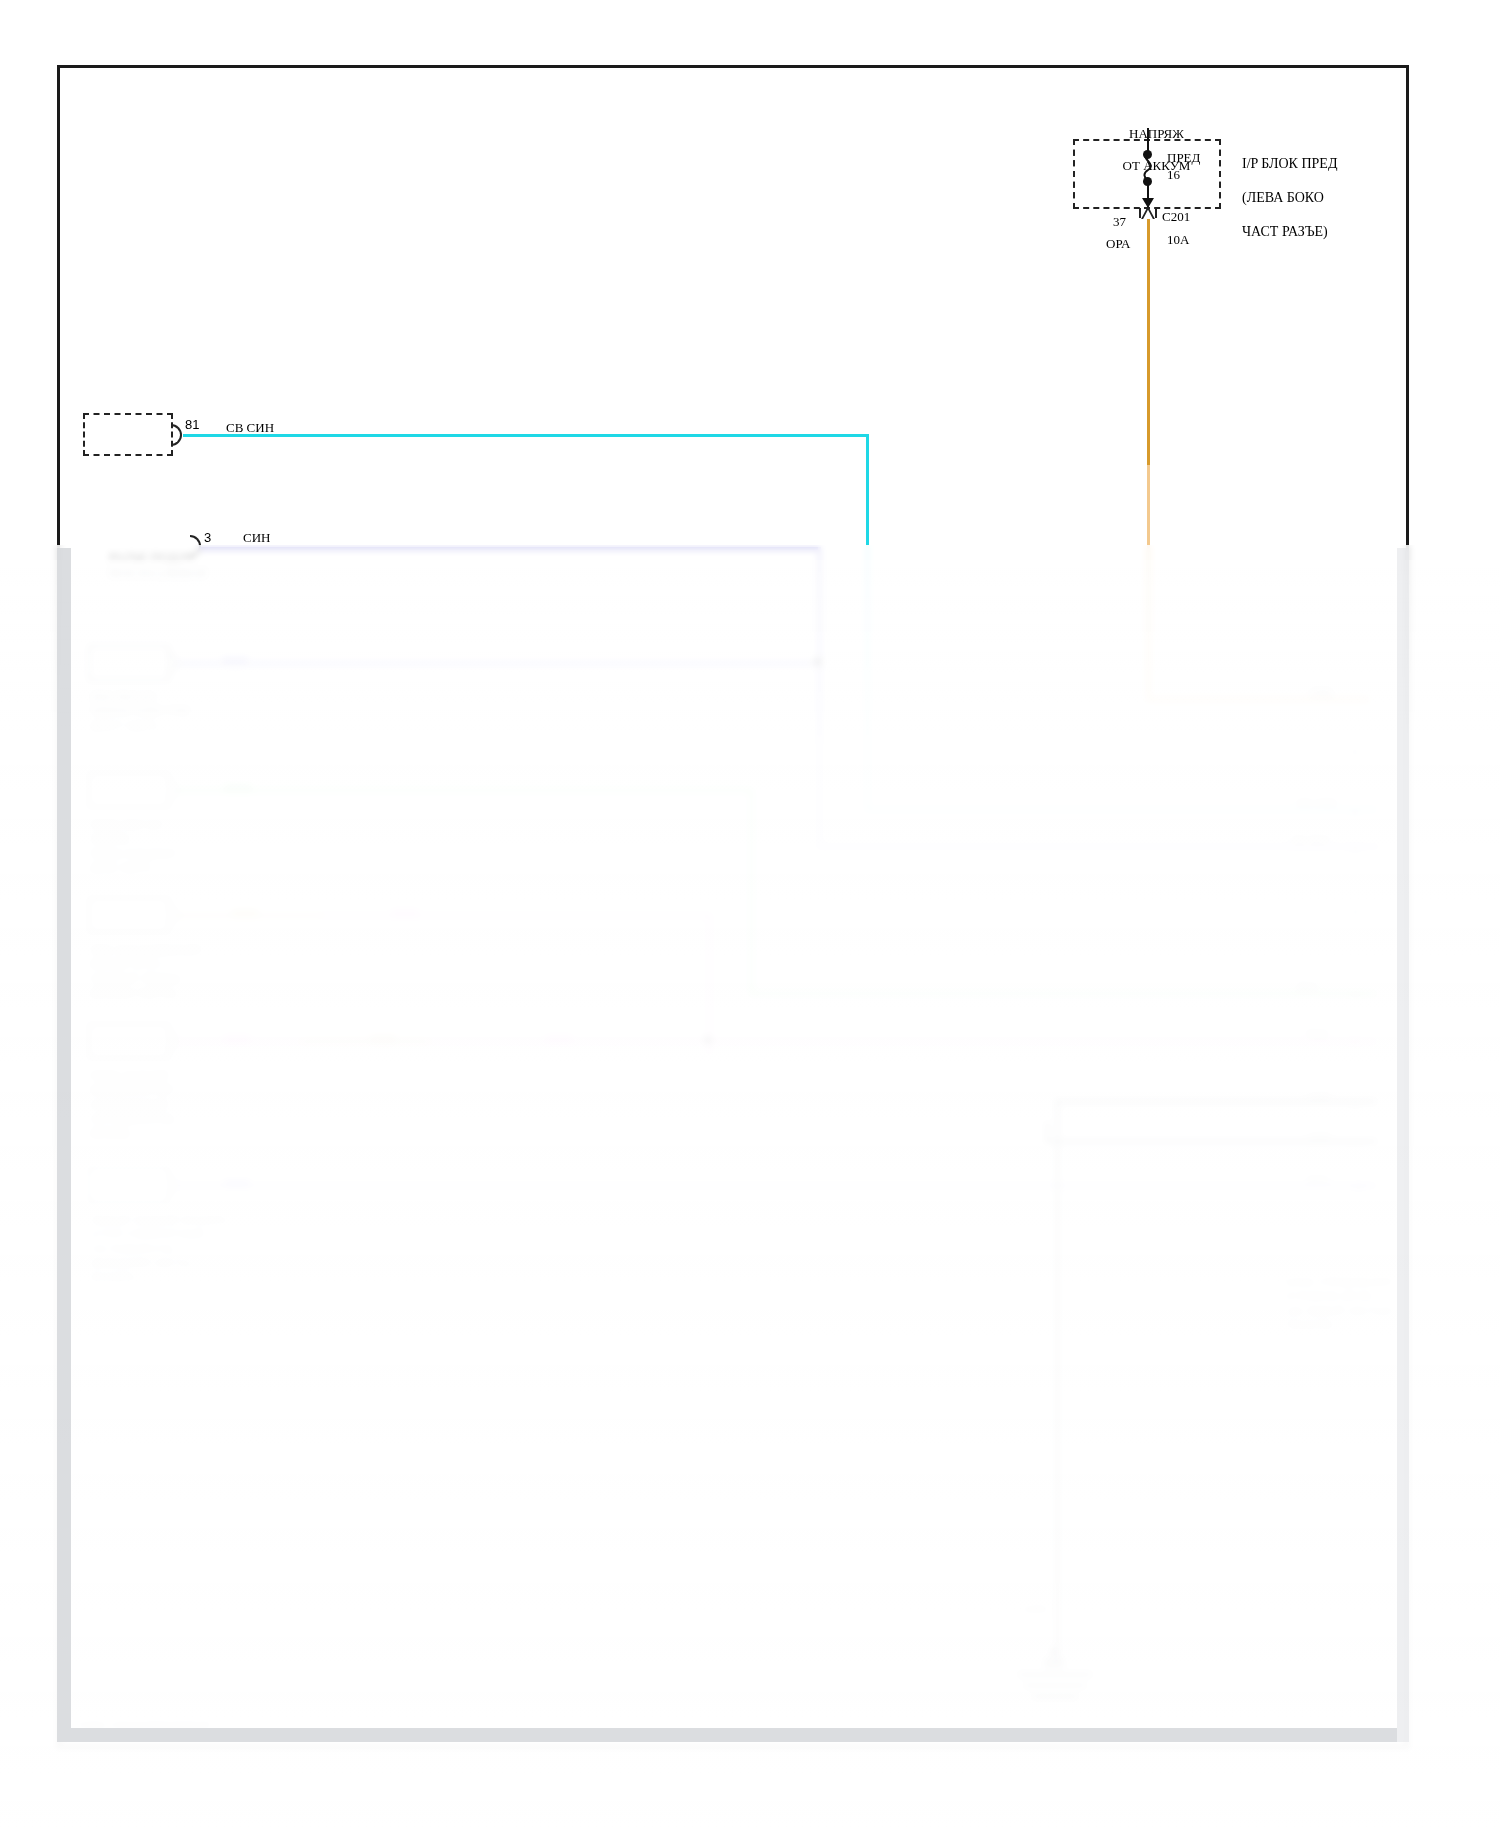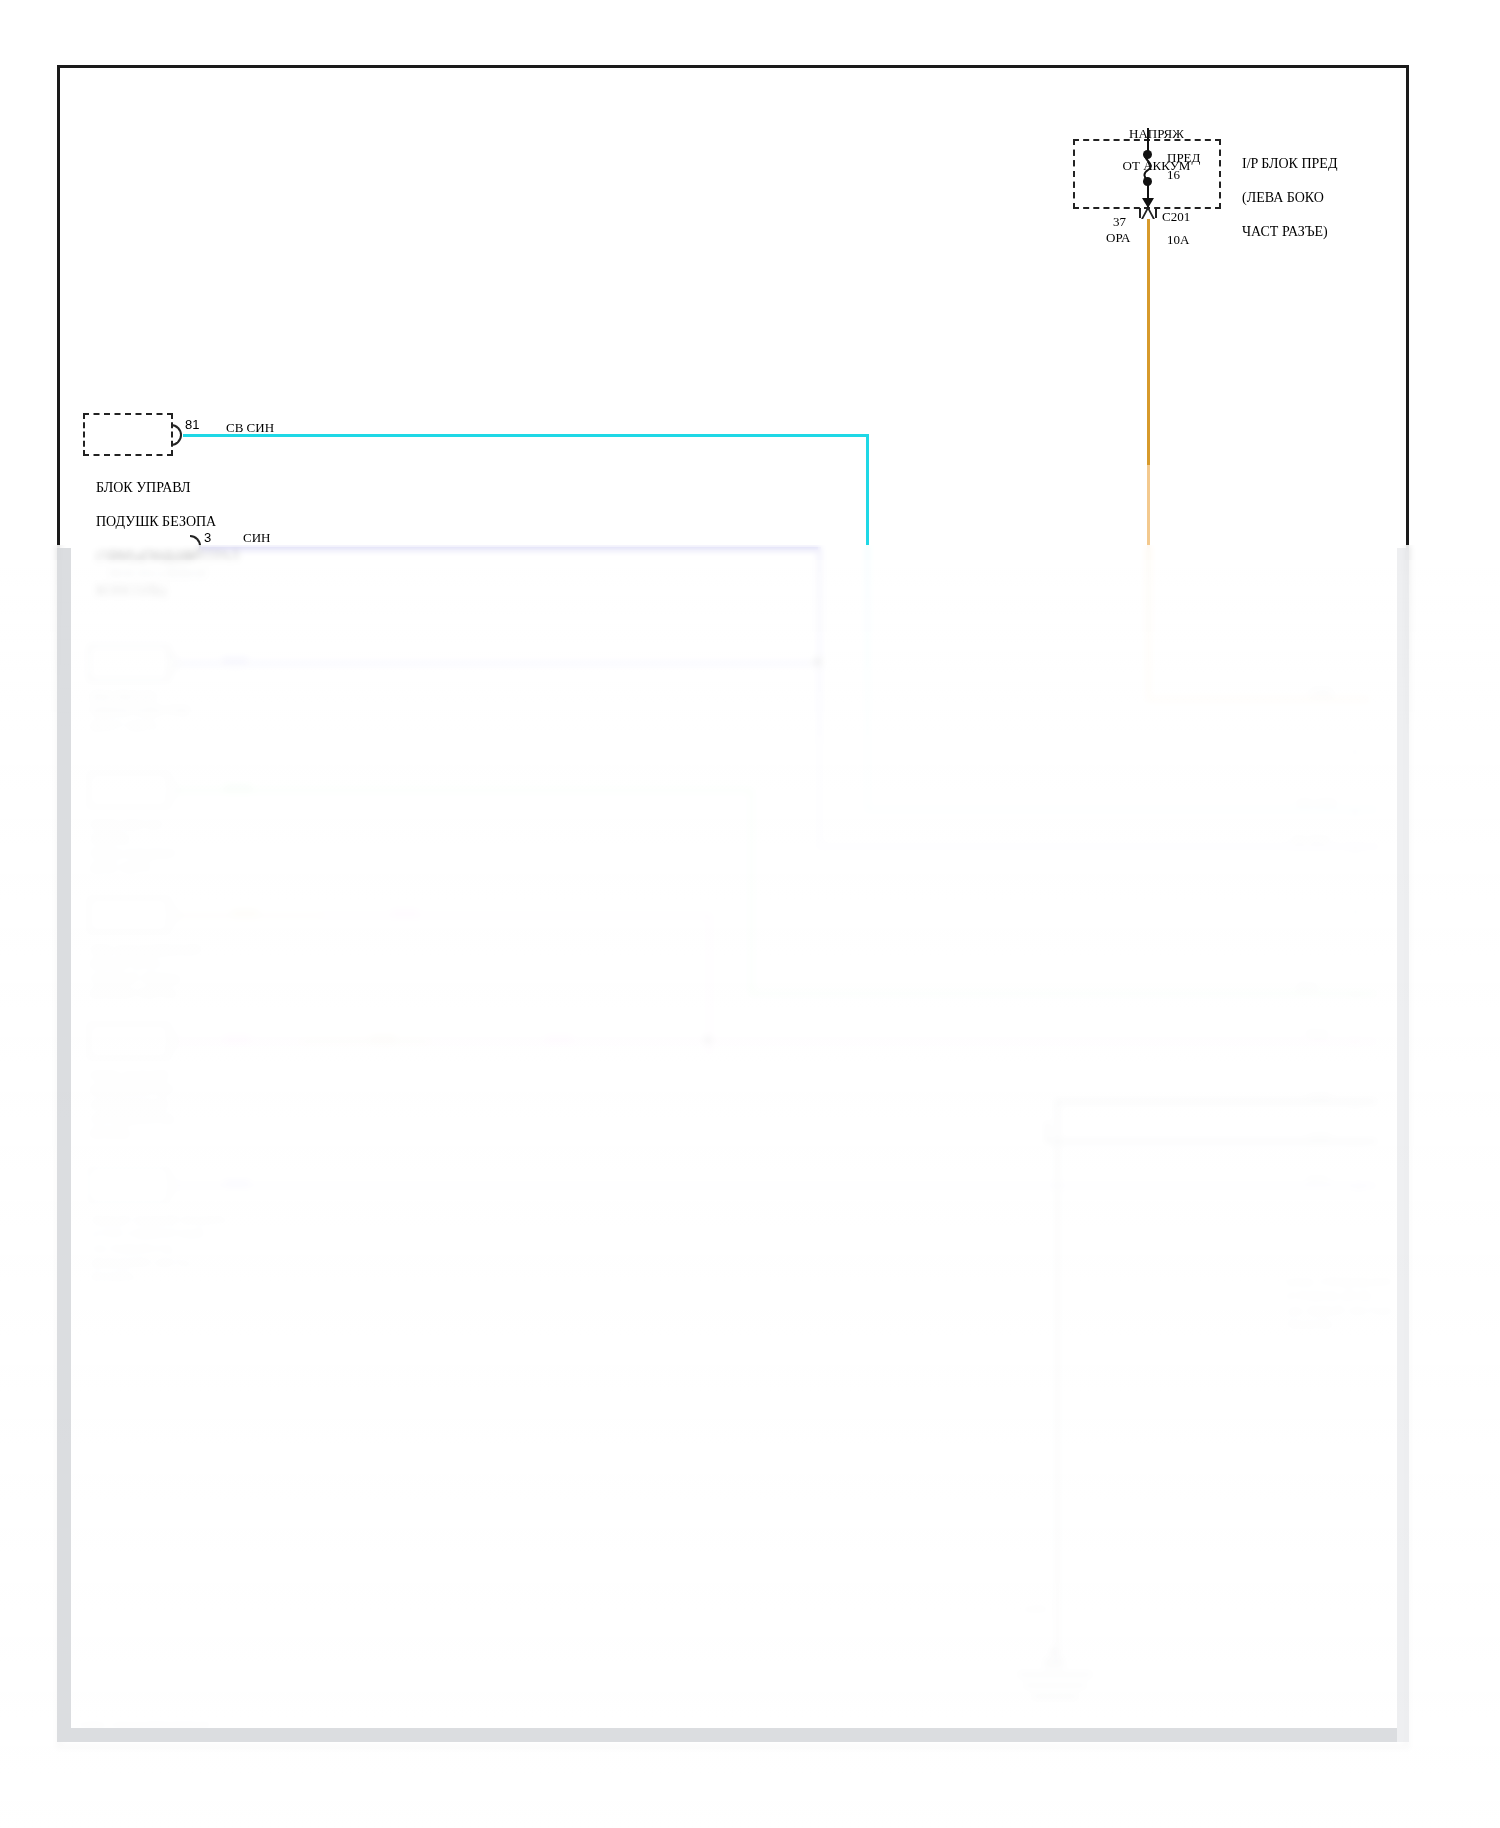--- a/index.html
+++ b/index.html
@@ -151,7 +151,7 @@
   <div class="lbl t13" style="left:1113px;top:214px;">37</div>
   <div class="lbl t13" style="left:1162px;top:209px;">C201</div>
 
-  <div class="lbl t13" style="left:1106px;top:230px;">ОРА</div>
+  <div class="lbl t13" style="left:1106px;top:236px;">ОРА</div>
 
   <div class="wire v" id="ora-v1" style="left:1147px;top:219px;height:480px;border-left-color:#D79A2B;"></div>
   <div class="wire v" style="left:1147px;top:465px;height:235px;border-left-color:#F3C98E;"></div>

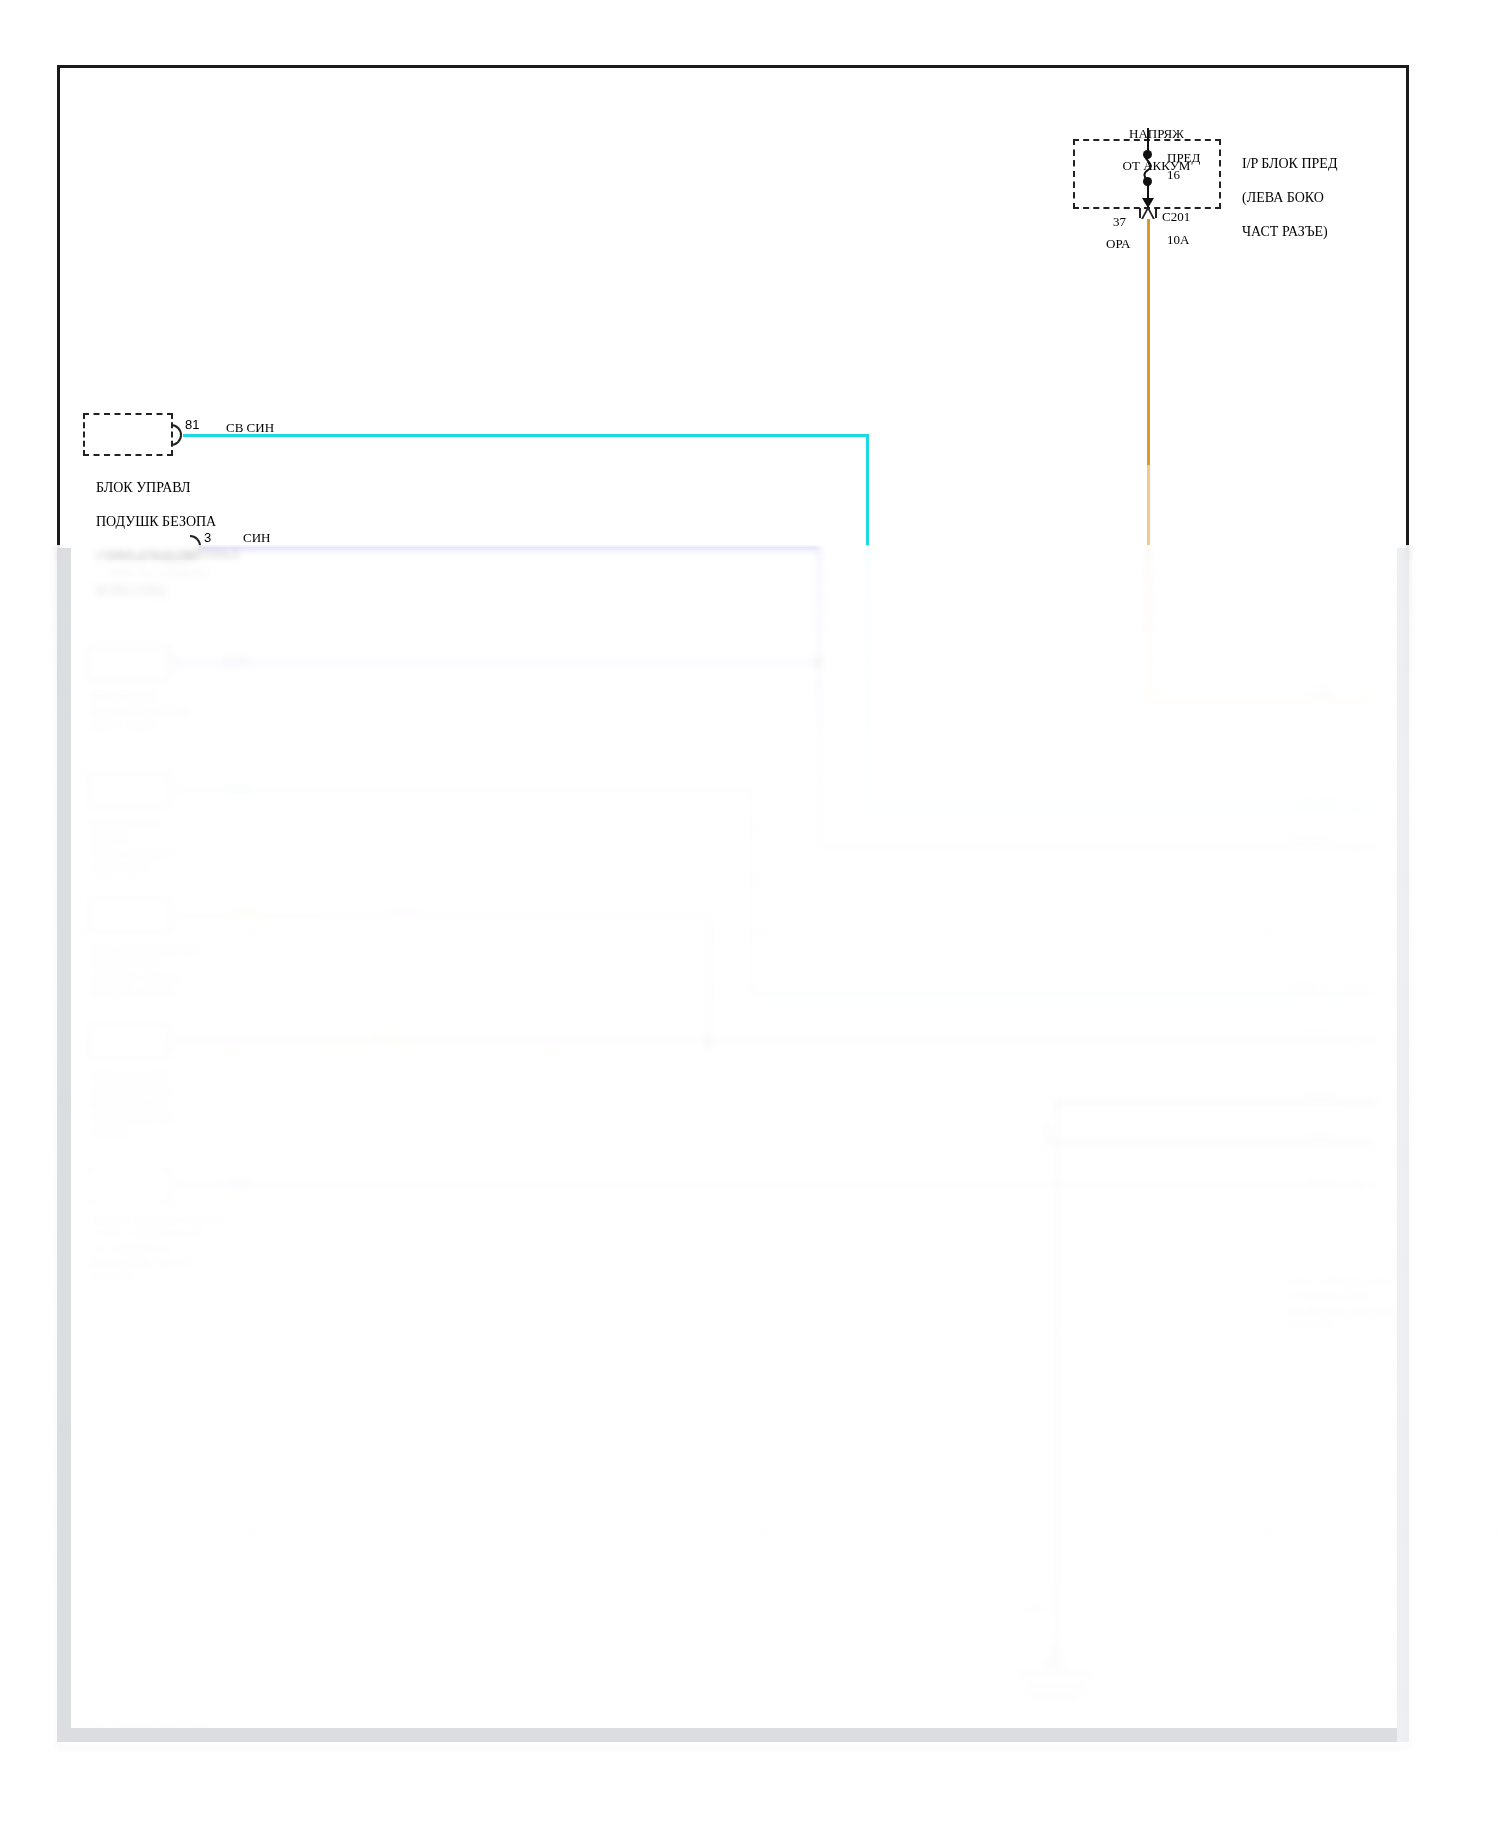--- a/index.html
+++ b/index.html
@@ -162,12 +162,6 @@
   <div class="hook" style="left:171px;top:424px;"></div>
   <div class="pin" style="left:185px;top:417px;">81</div>
 
-  <div class="lbl t12" style="left:82px;top:462px;width:220px;">
-    <span>БЛОК УПРАВЛ</span><br>
-    <span>ПОДУШК БЕЗОПА</span><br>
-    <span>(SDM) (ПОД ЦЕНТРАЛ</span><br>
-    <span>КОНСОЛЬ)</span>
-  </div>
 
   <div class="lbl t13" style="left:226px;top:420px;">СВ СИН</div>
 

